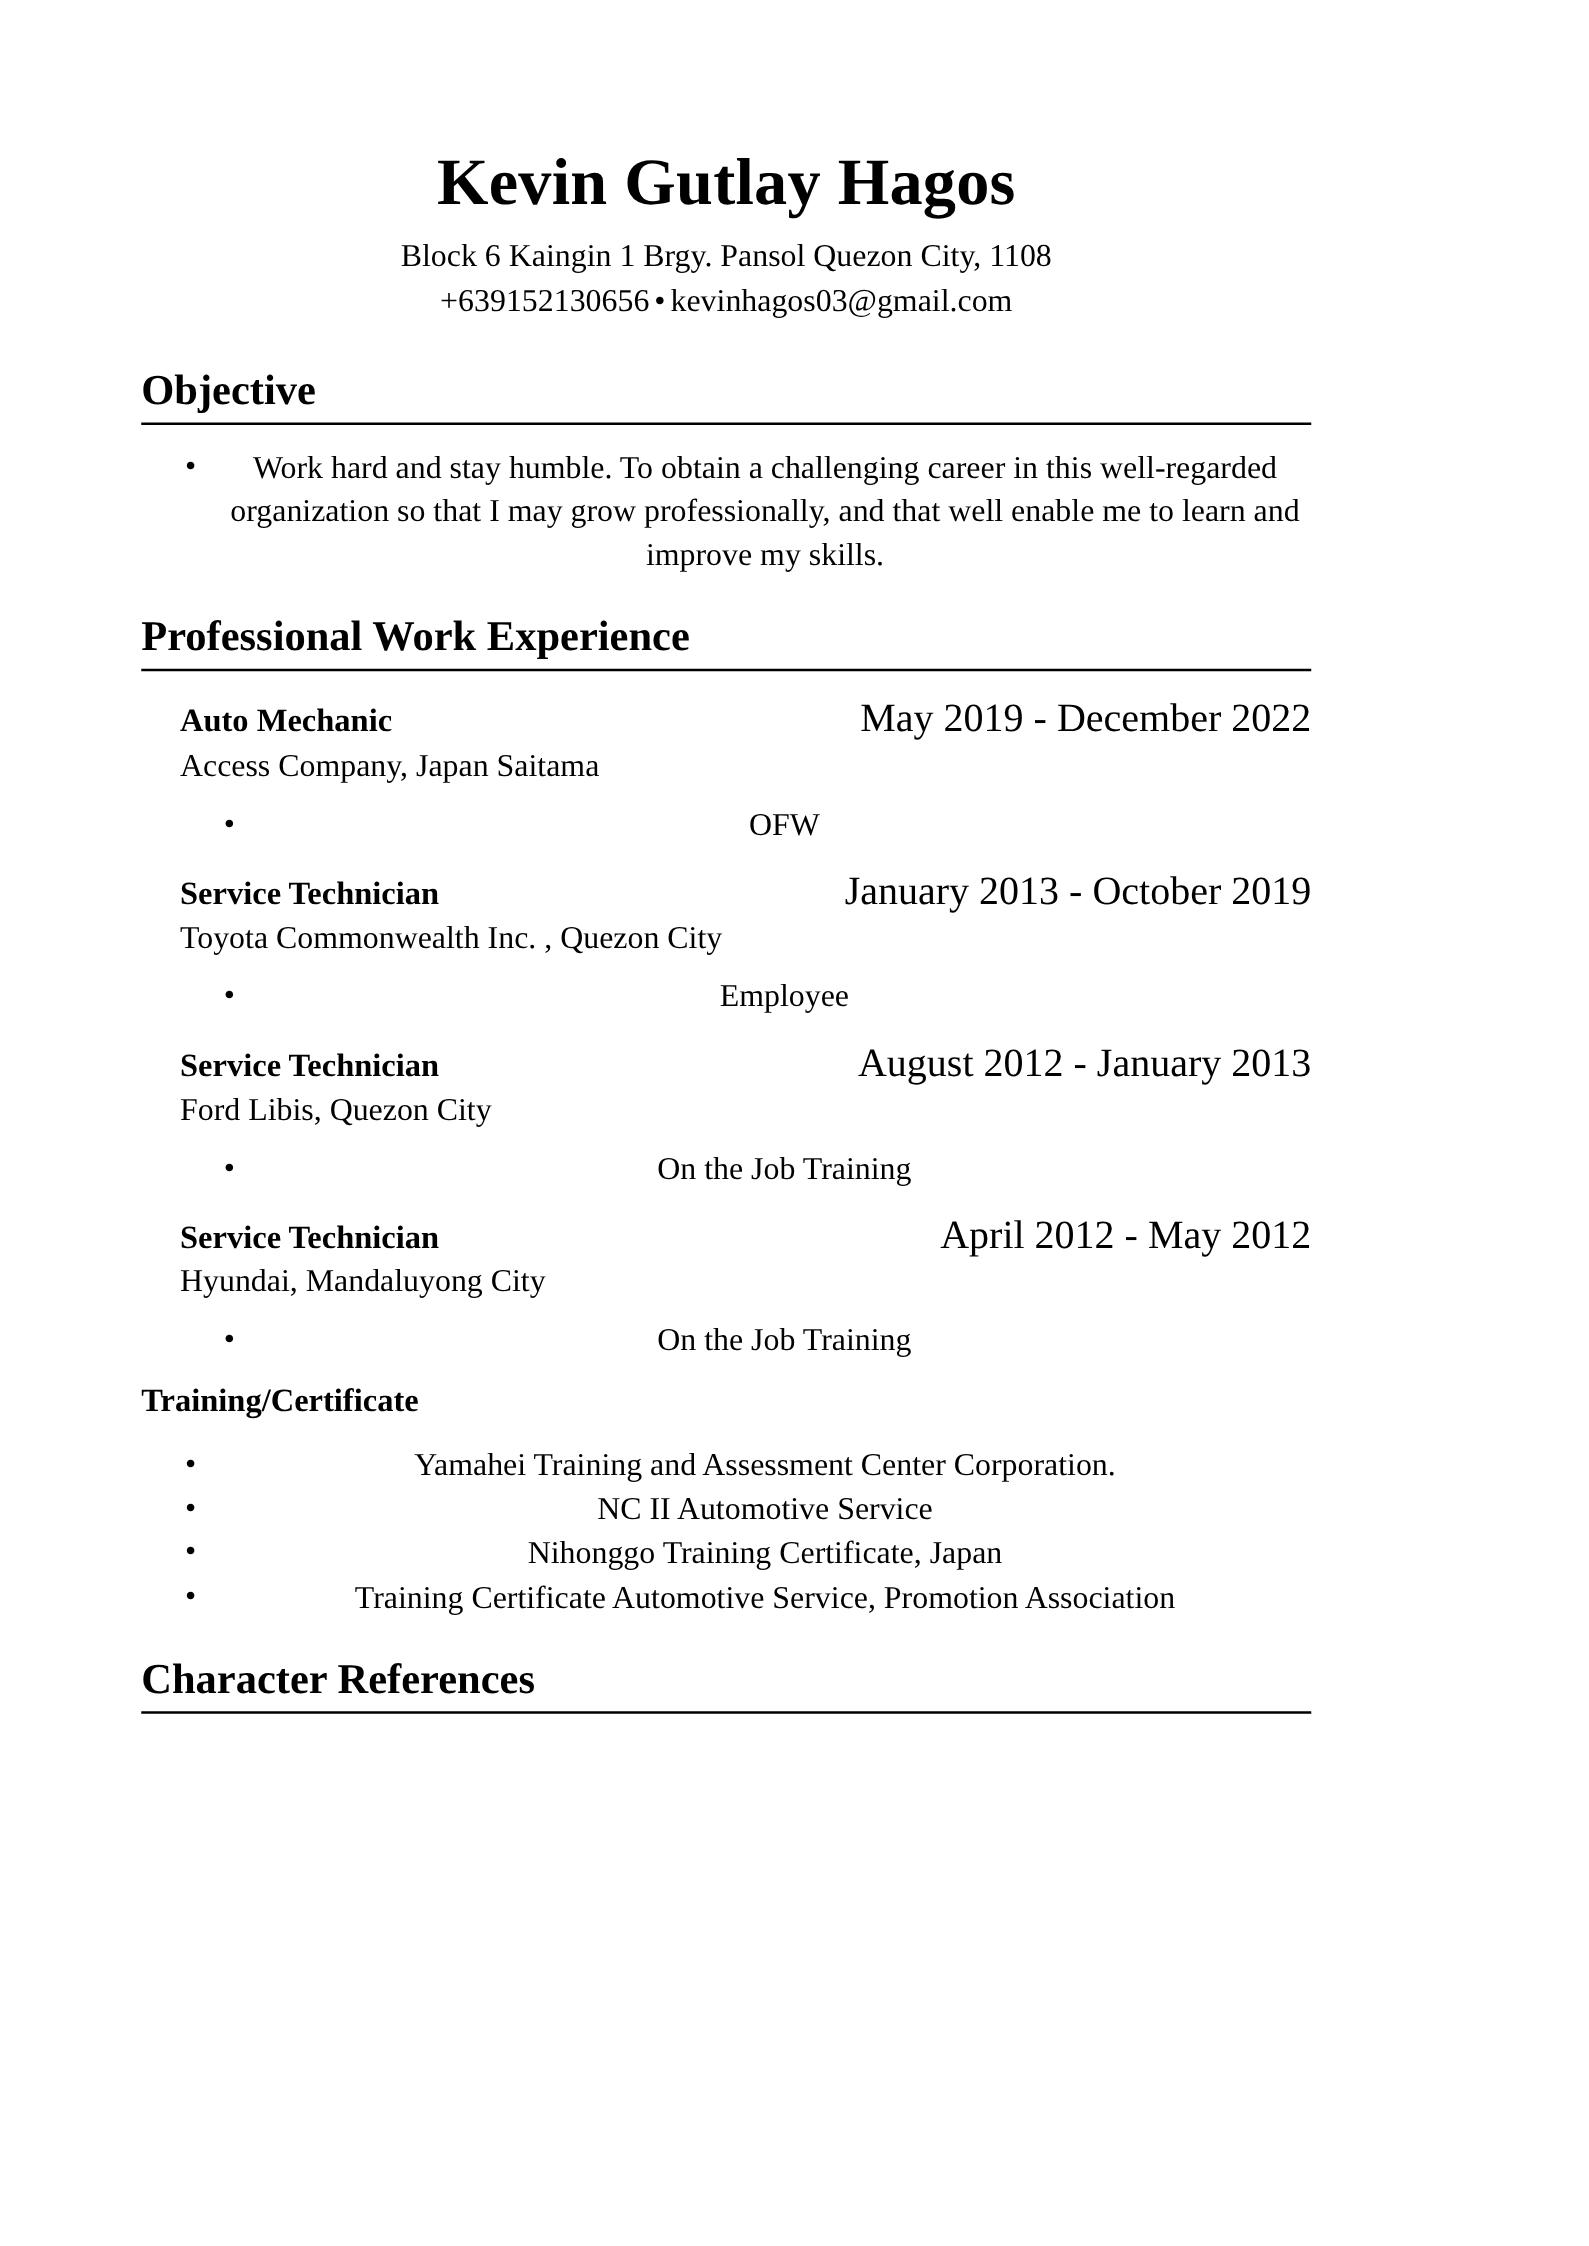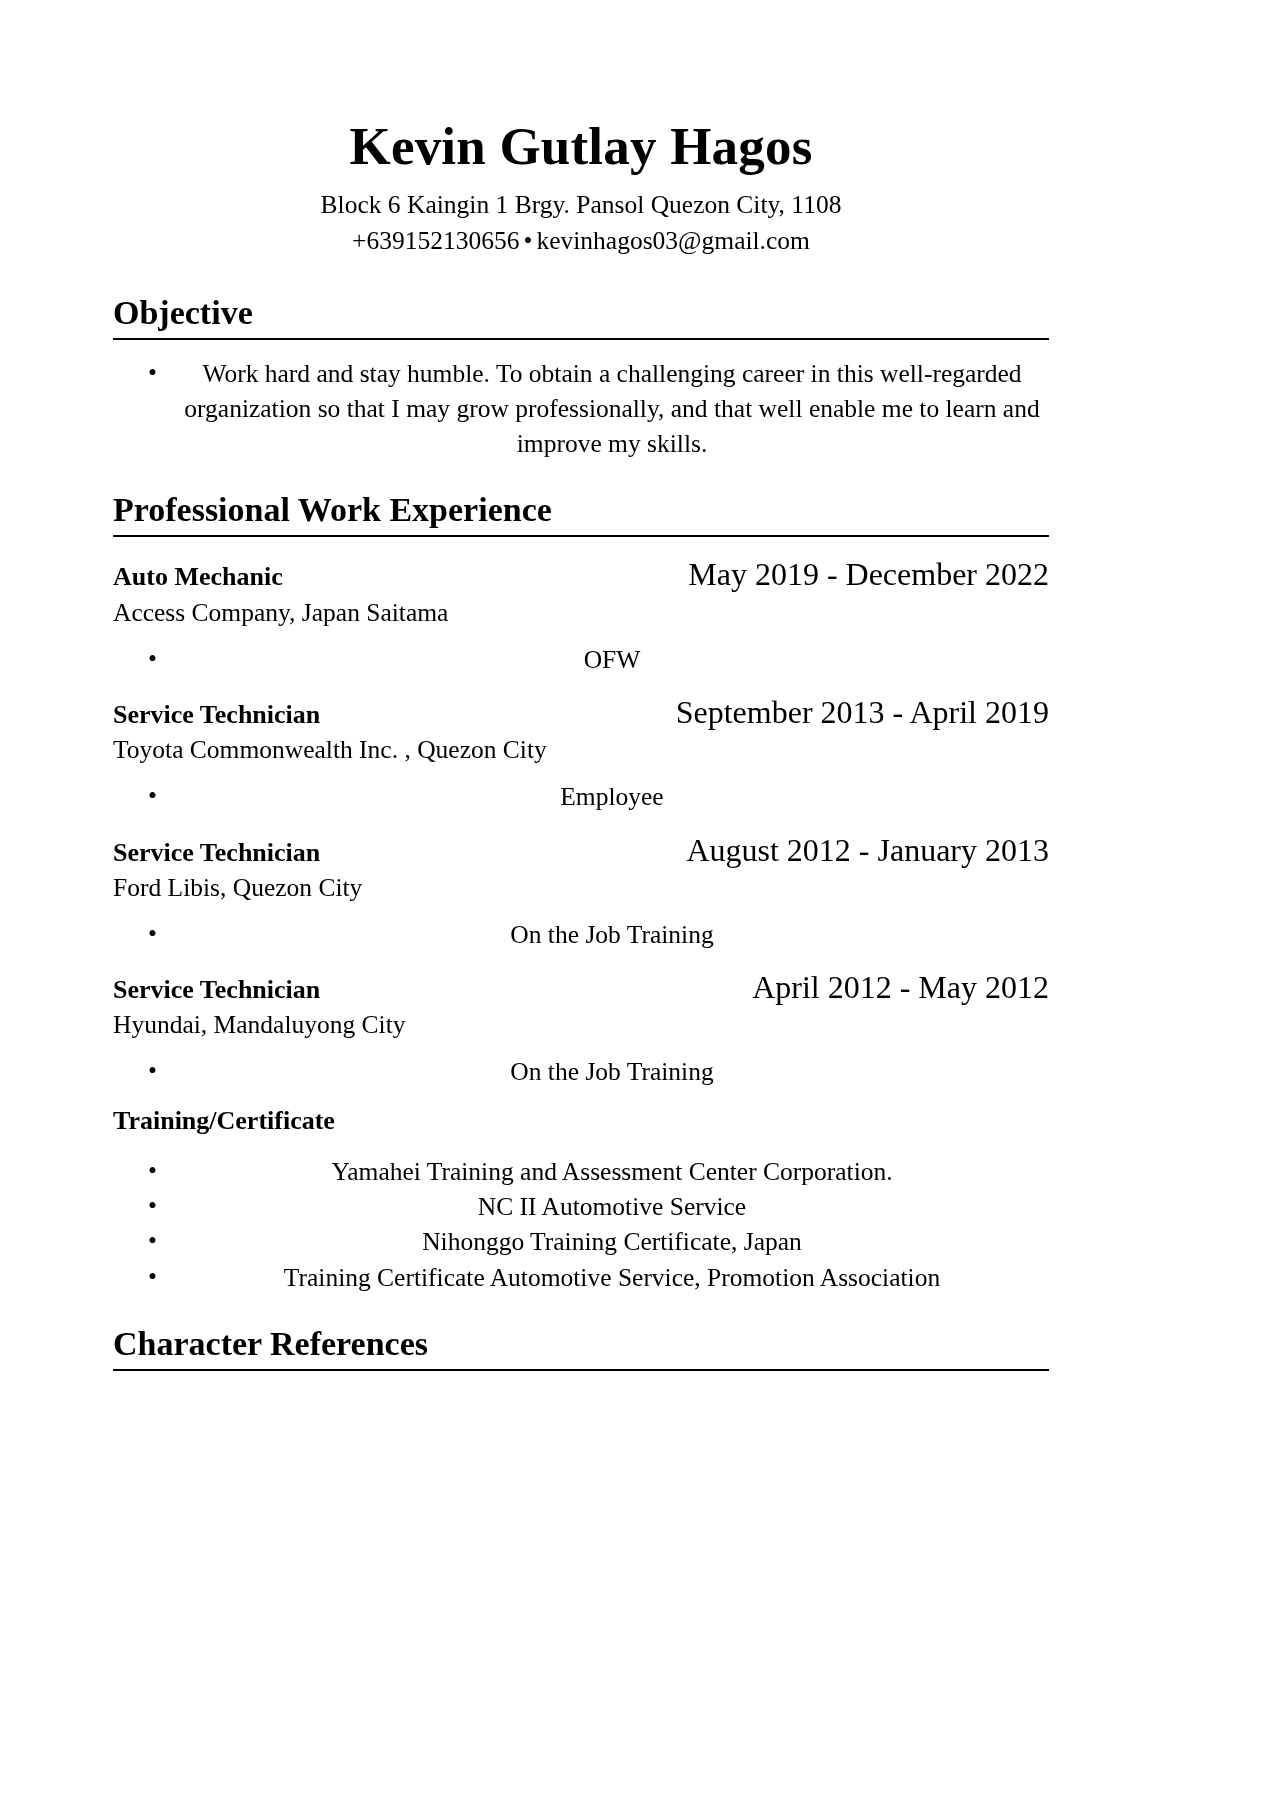--- a/index.html
+++ b/index.html
@@ -88,6 +88,7 @@
   
   .job {
     margin-bottom: 10px;
+    margin-left: 31px;
   }
   .job-row {
     display: flex;

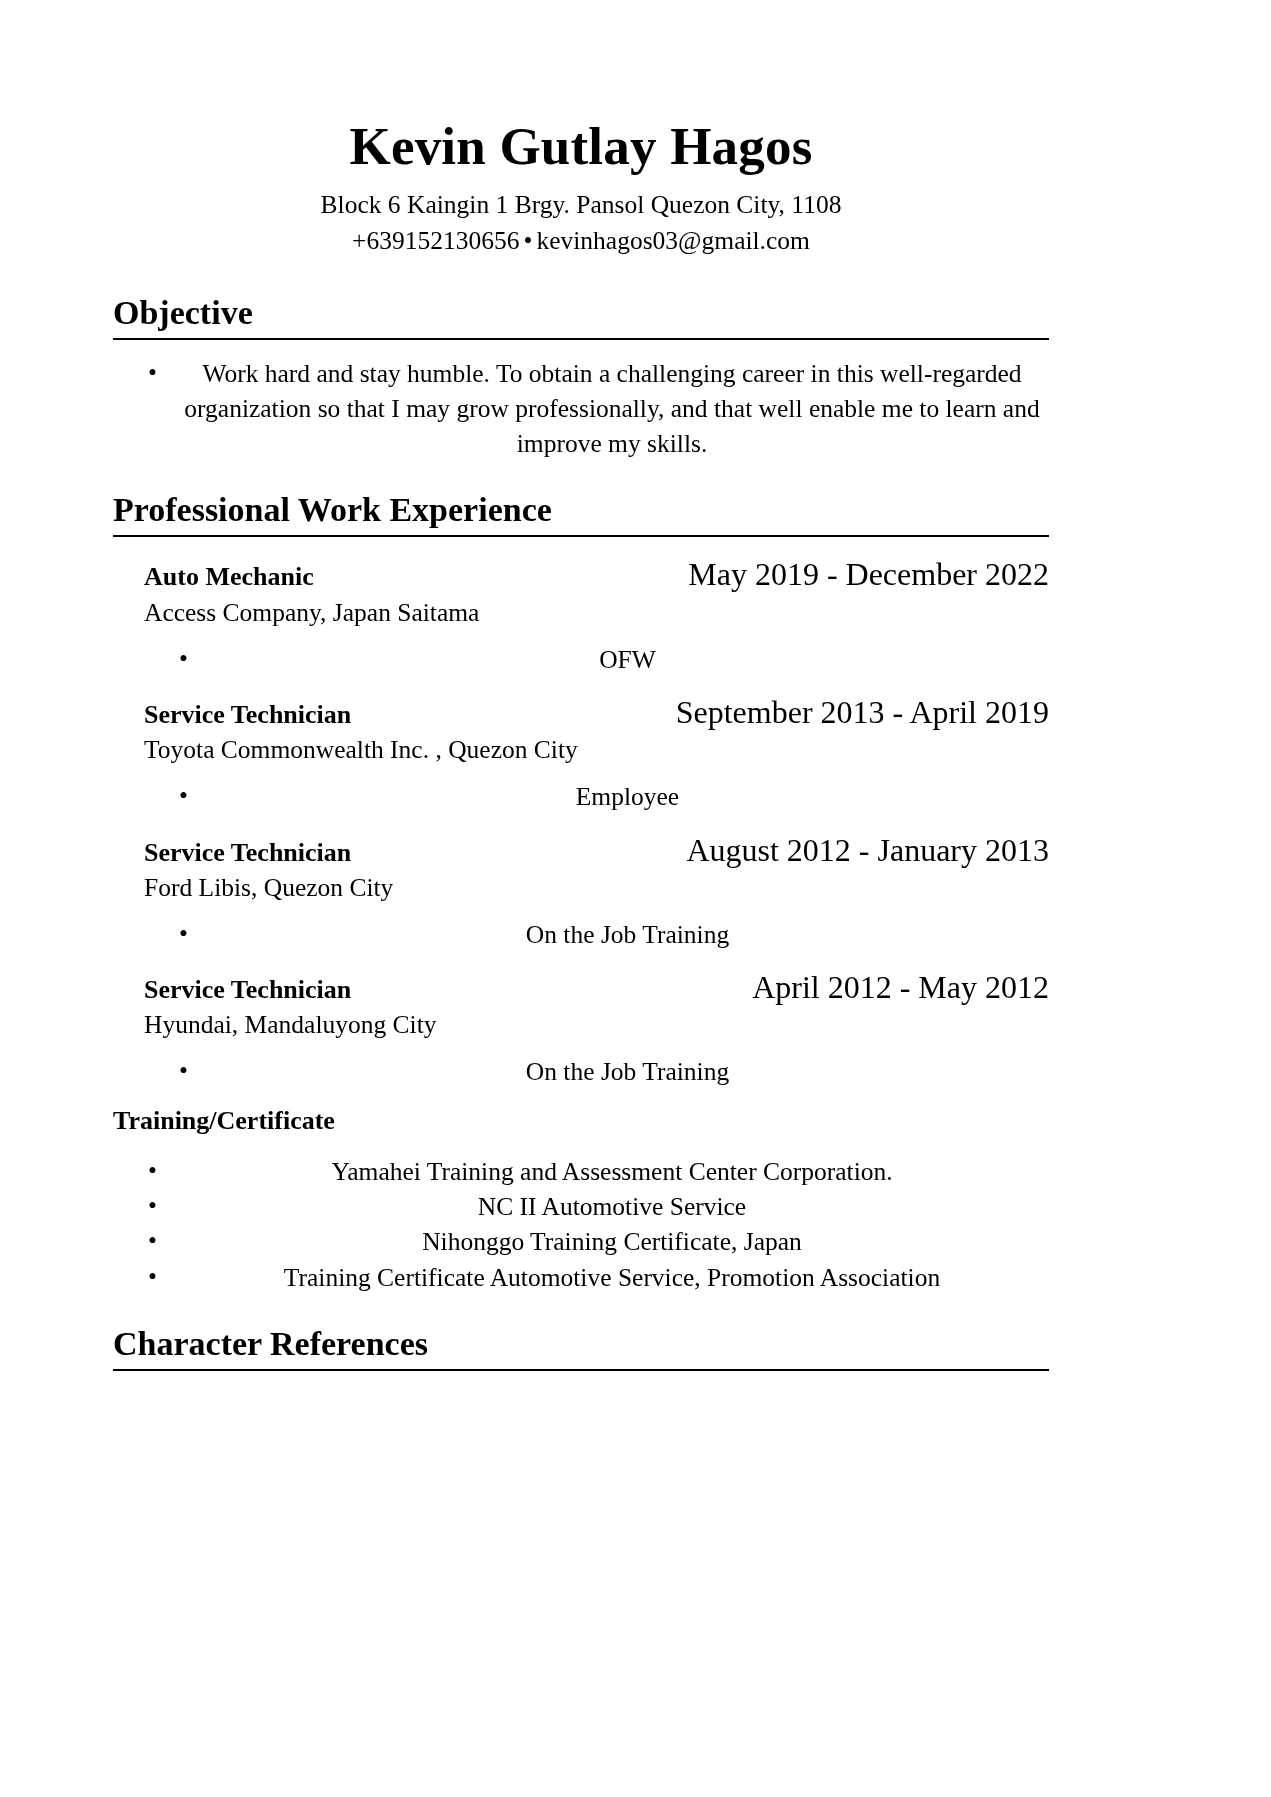--- a/index.html
+++ b/index.html
@@ -167,7 +167,7 @@
     <div class="job">
       <div class="job-row">
         <span class="job-title">Service Technician</span>
-        <span class="job-dates">September 2013 - April 2019</span>
+        <span class="job-dates">January 2013 - October 2019</span>
       </div>
       <div class="job-company">Toyota Commonwealth Inc. , Quezon City</div>
       <ul class="bullets">

